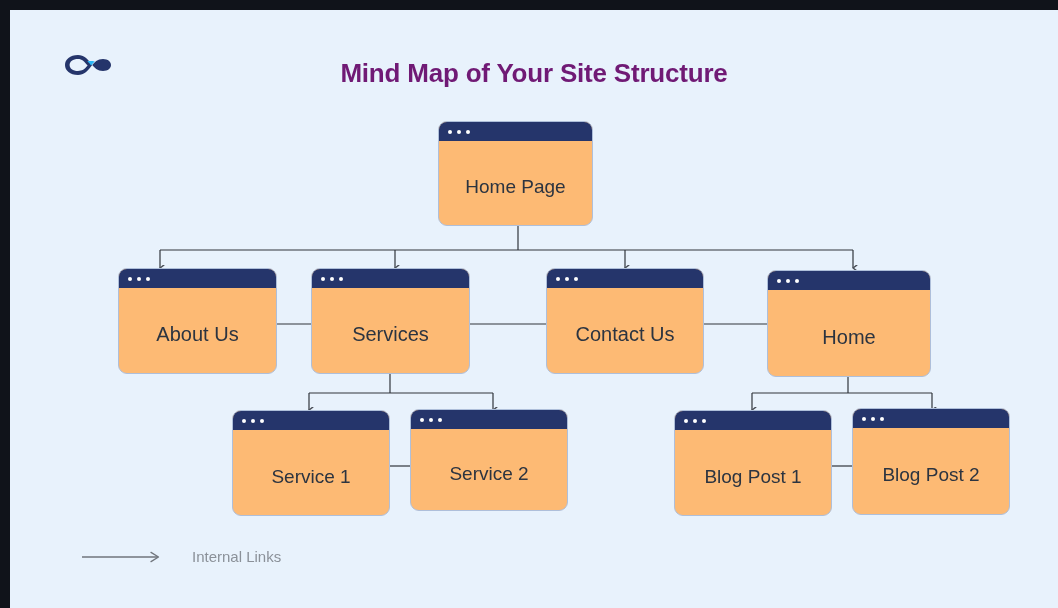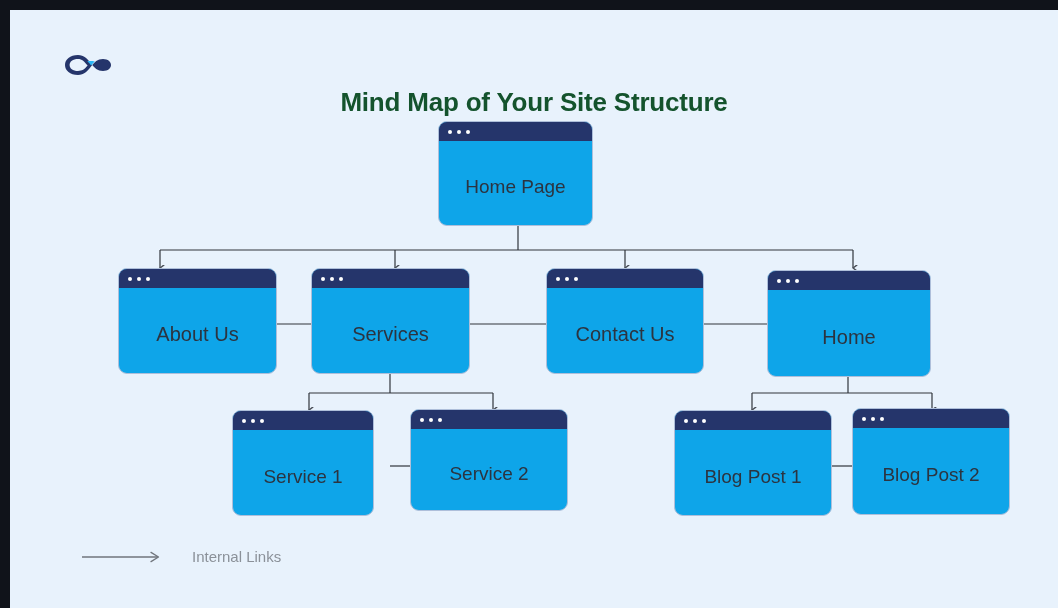--- a/index.html
+++ b/index.html
@@ -54,9 +54,8 @@
     text-align: center;
     font-size: 26px;
     font-weight: bold;
-    color: #14532d;
+    color: #701a75;
     letter-spacing: -0.2px;
-    margin-top: 29px;
   }
 
   

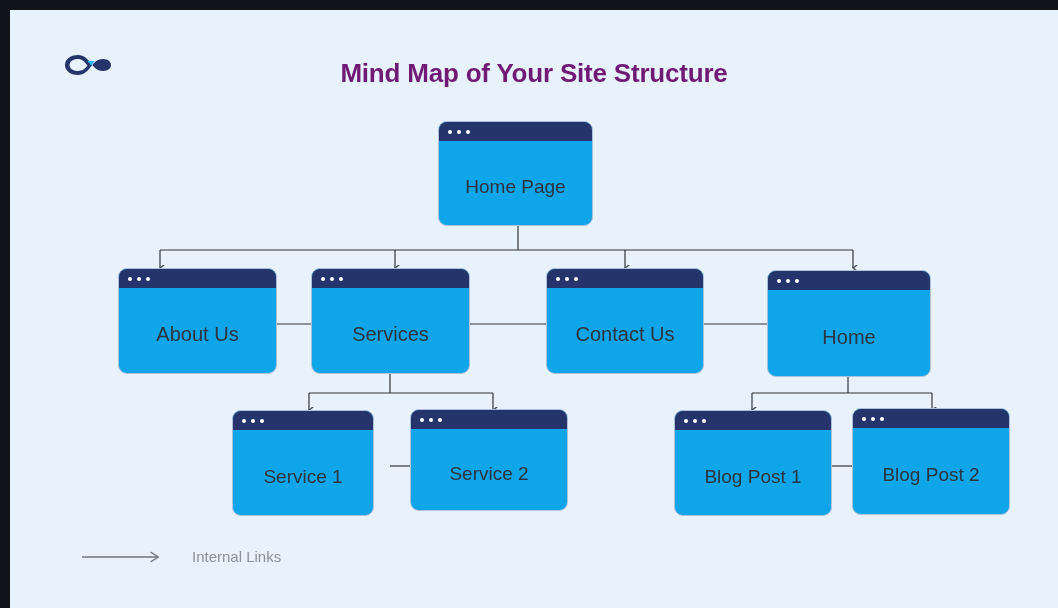--- a/index.html
+++ b/index.html
@@ -73,7 +73,7 @@
     position: absolute;
     box-sizing: border-box;
     border-radius: 9px;
-    background: #0ea5e9;
+    background: #fdba74;
     border: 1.5px solid #aebfda;
     overflow: hidden;
     display: flex;

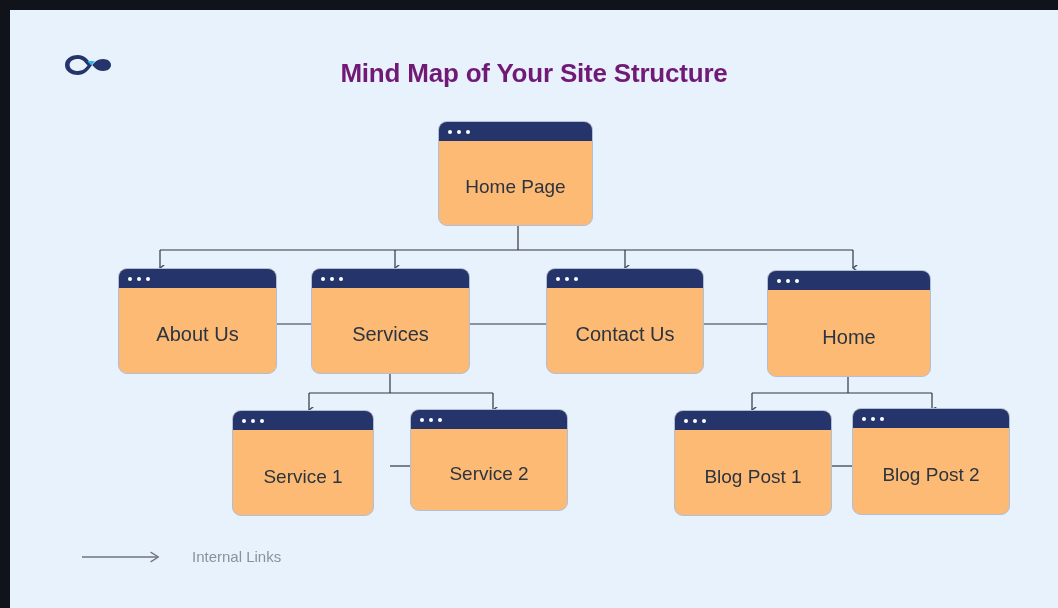--- a/index.html
+++ b/index.html
@@ -221,7 +221,7 @@
       <div class="node-body">Home</div>
     </div>
 
-    <div class="node lvl2" style="left:222px; top:400px; width:142px; height:106px;">
+    <div class="node lvl2" style="left:222px; top:400px; width:158px; height:106px;">
       <div class="node-bar">
         <span></span>
         <span></span>

